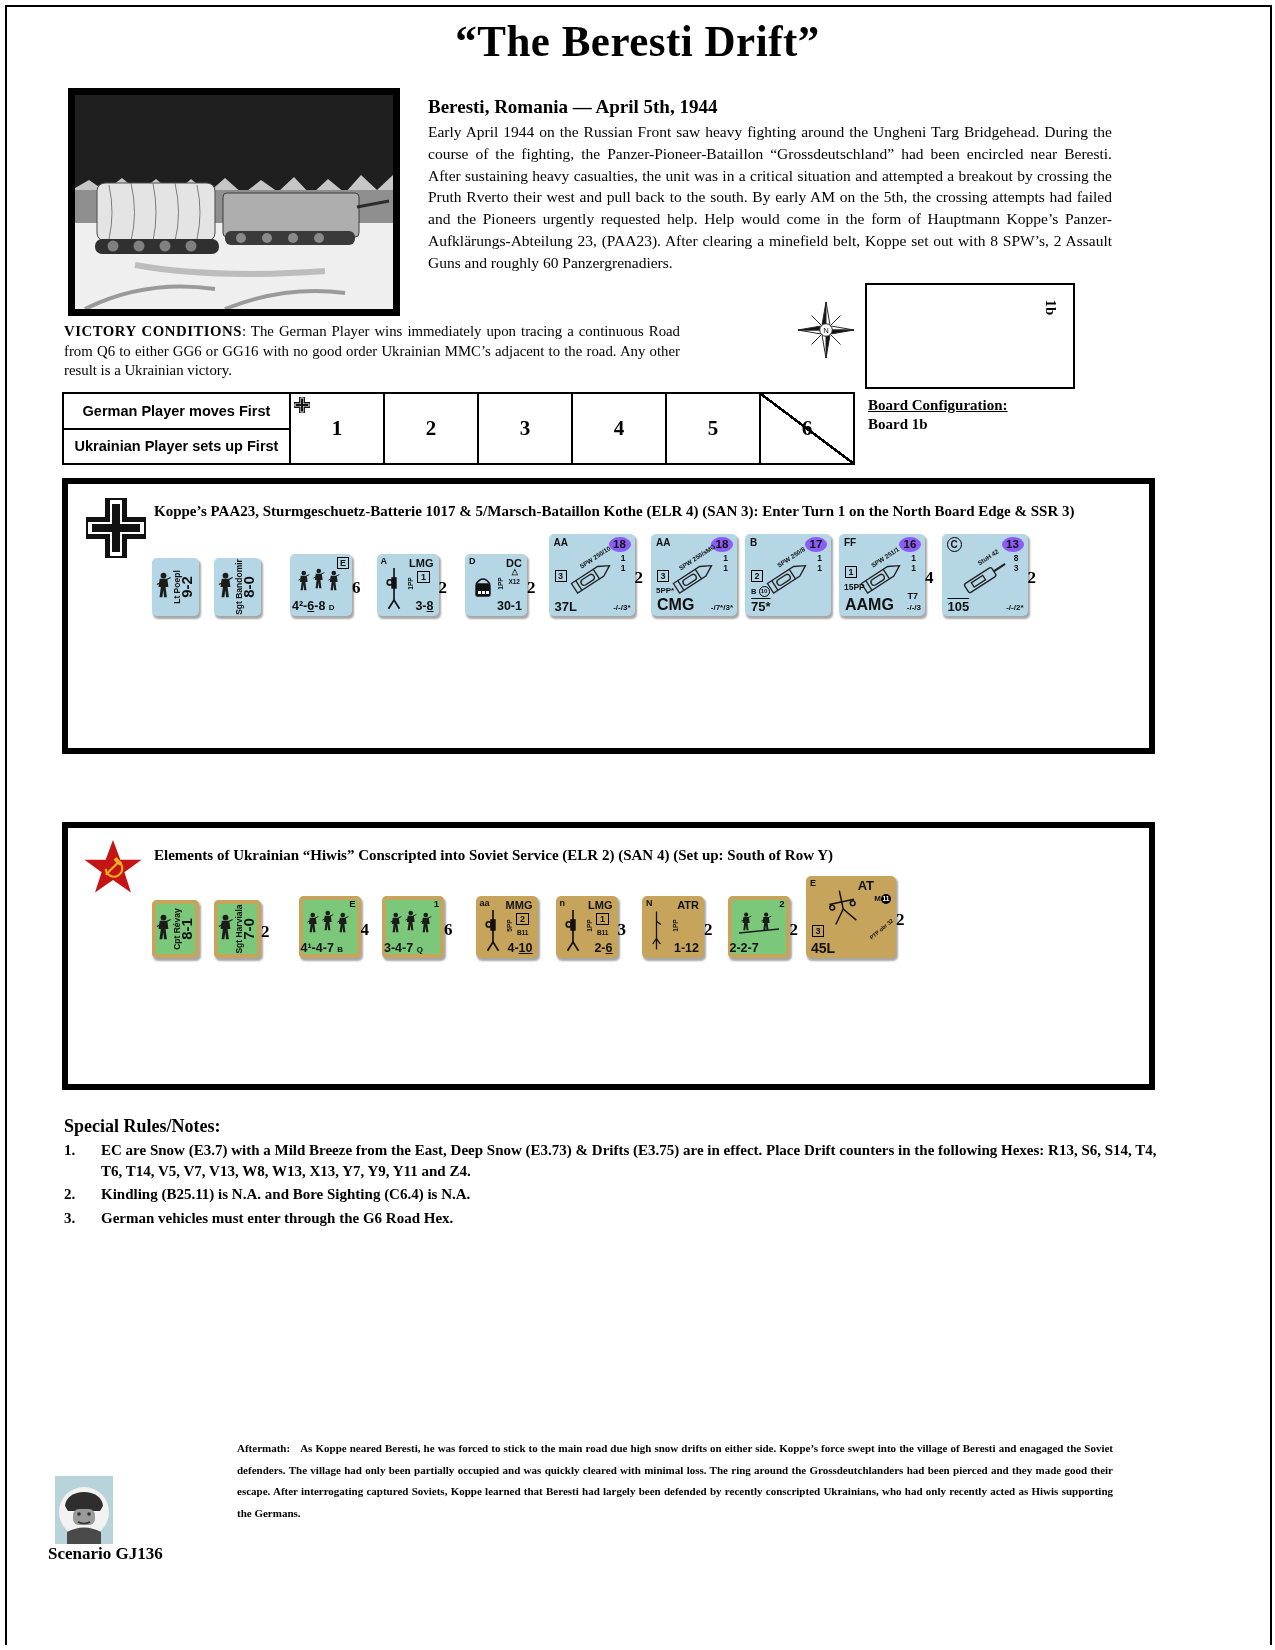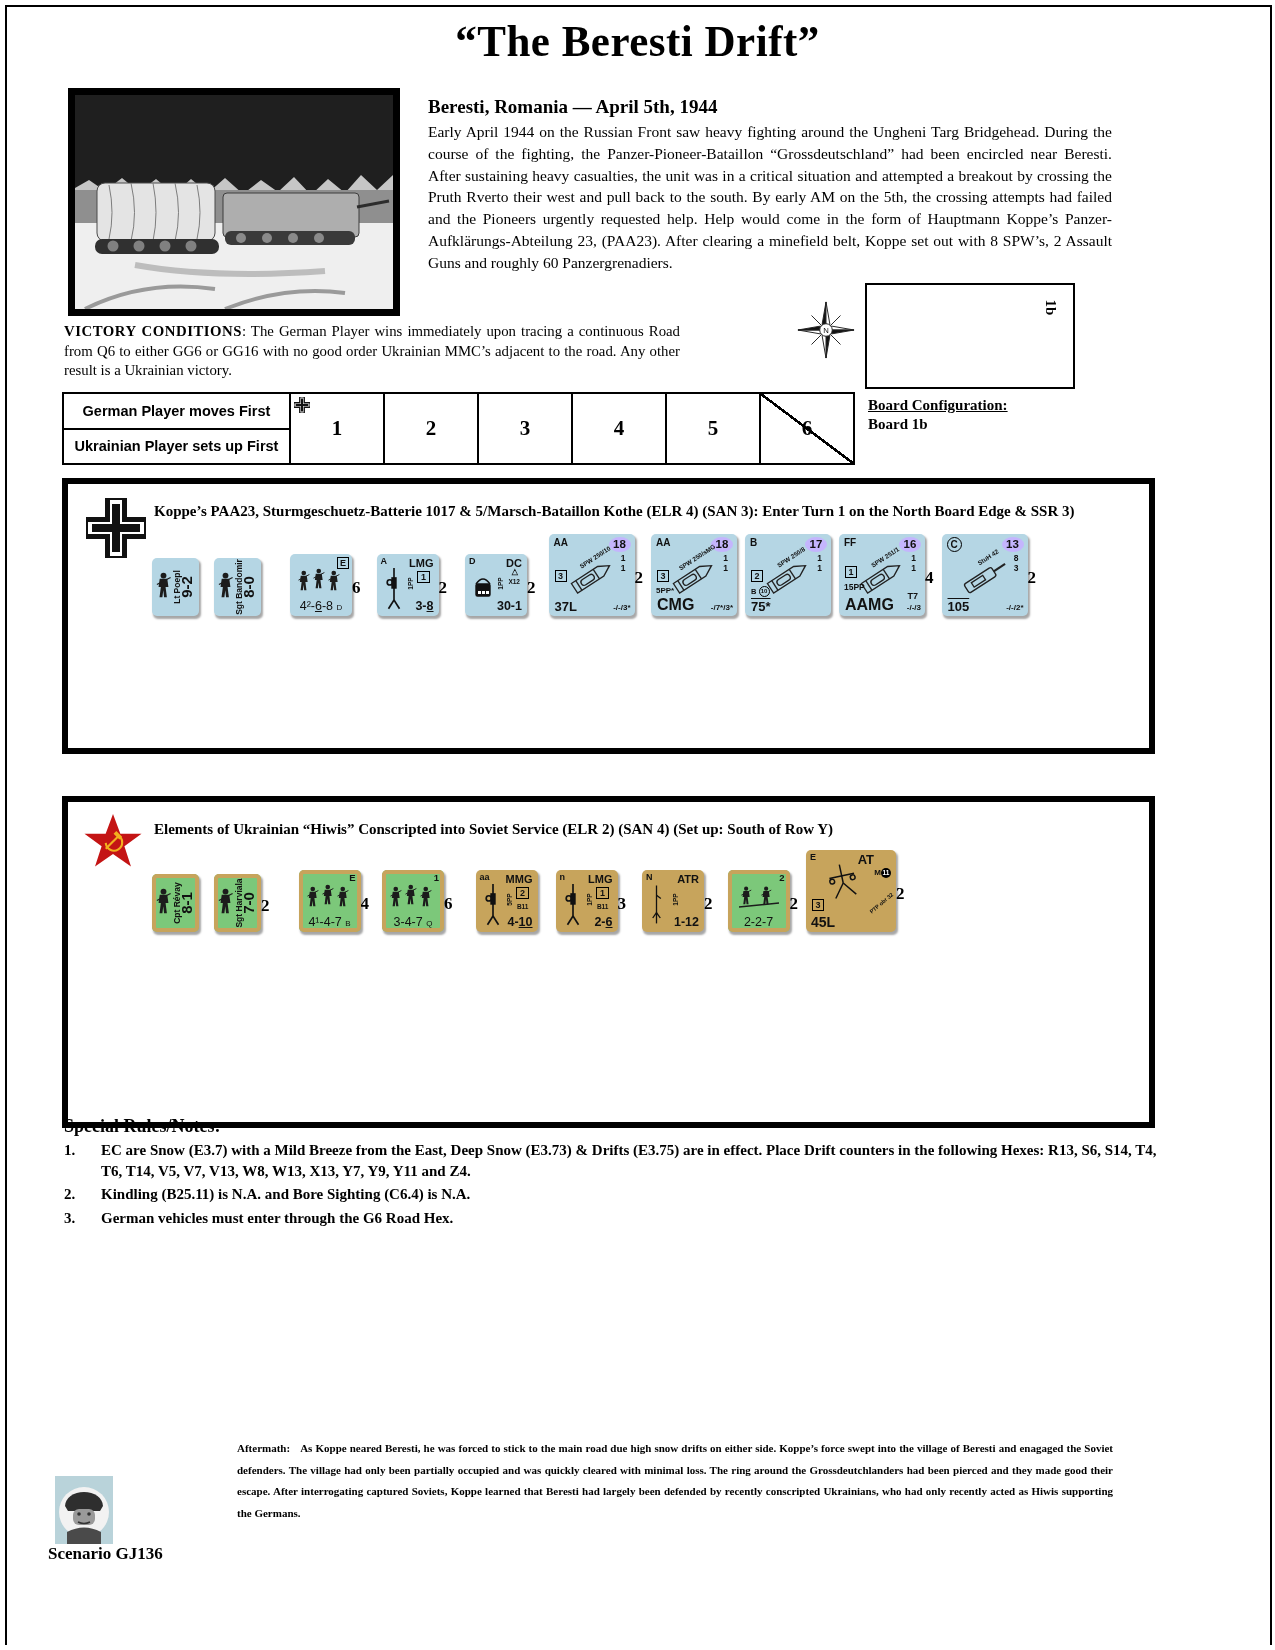--- a/index.html
+++ b/index.html
@@ -88,7 +88,7 @@
   .vcorner{position:absolute;top:3px;left:5px;font-size:10px;font-weight:bold;}
   .circleC{border:1.2px solid #000;border-radius:50%;width:13px;height:13px;
        text-align:center;line-height:13px;}
-  .mp{position:absolute;top:3px;right:4px;width:22px;height:15px;background:#c4b5fd;
+  .mp{position:absolute;top:3px;right:4px;width:22px;height:15px;background:#8b5cf6;
        border-radius:50%;text-align:center;line-height:15px;font-size:11.5px;font-weight:bold;}
   .tops{position:absolute;top:20px;right:9px;font-size:8.5px;font-weight:bold;
        line-height:9.5px;text-align:center;}

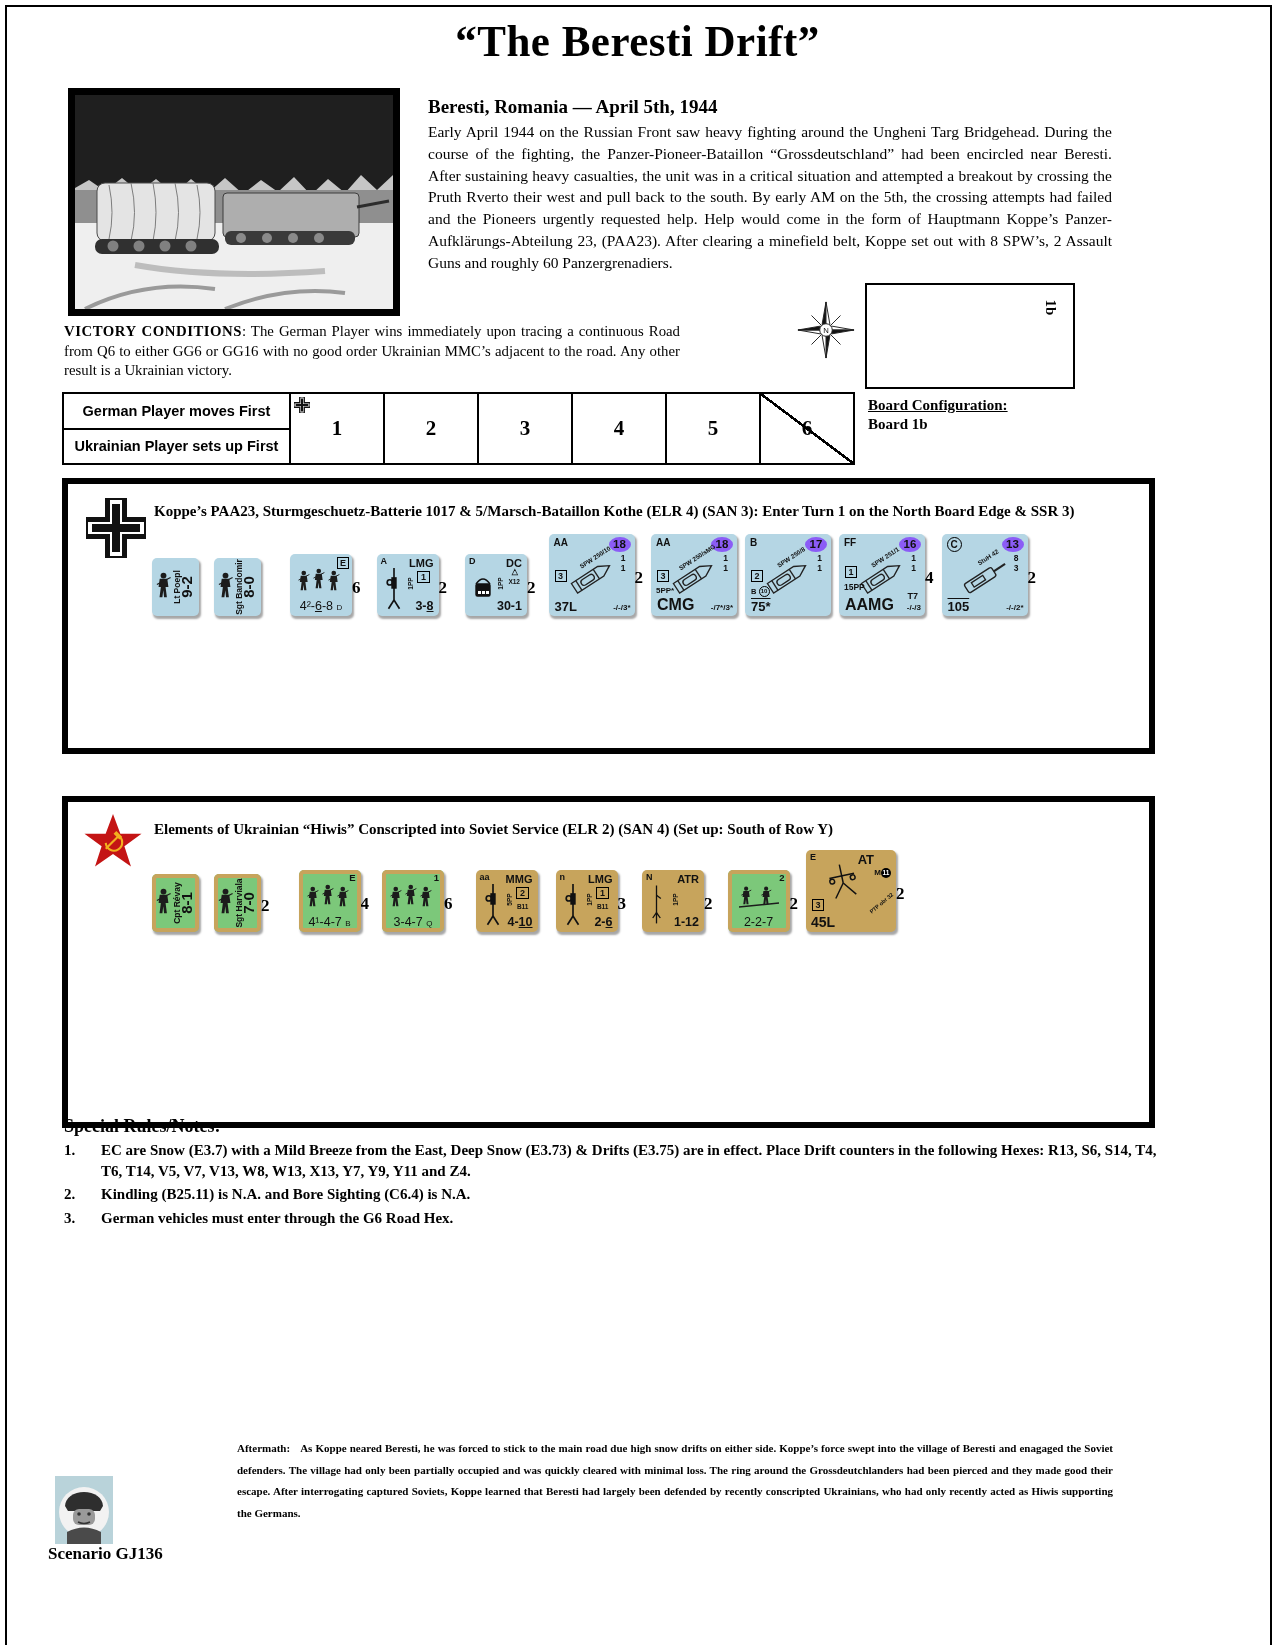--- a/index.html
+++ b/index.html
@@ -70,8 +70,8 @@
        border:1.2px solid #000;padding:0 2px;line-height:1.15;}
   .cl-plain{position:absolute;top:2px;right:5px;font-size:9.5px;font-weight:bold;}
   .fig-sq{position:absolute;left:6px;top:12px;width:50px;height:28px;}
-  .sq-str{position:absolute;bottom:3px;left:2px;right:2px;font-size:12.5px;font-weight:normal;
-       text-align:center;white-space:nowrap;}
+  .sq-str{position:absolute;bottom:3px;left:2px;right:2px;font-size:12.5px;font-weight:bold;
+       text-align:left;white-space:nowrap;}
   .sq-suffix{font-size:8px;}
   .u{text-decoration:underline;}
   .oline{text-decoration:overline;}

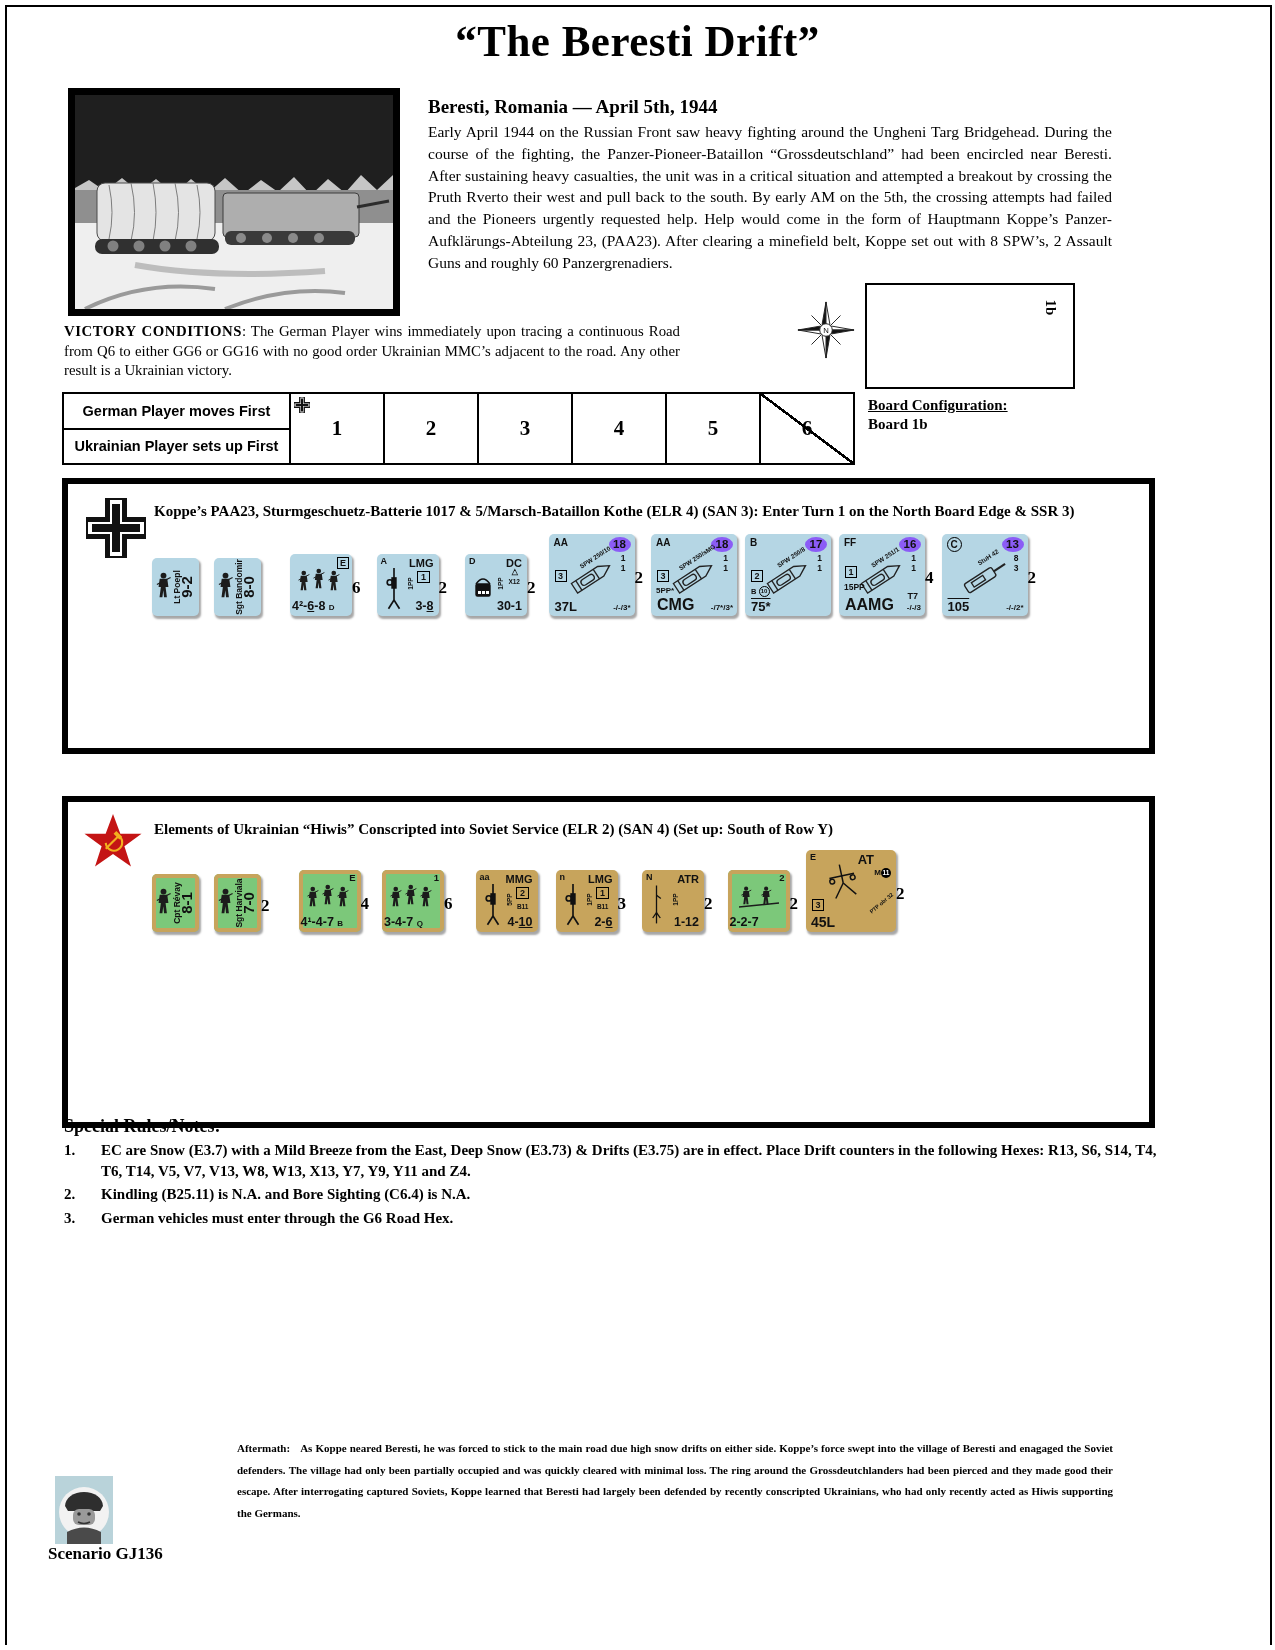--- a/index.html
+++ b/index.html
@@ -41,7 +41,7 @@
   
   .obbox{position:absolute;left:62px;width:1093px;border:6px solid #000;box-sizing:border-box;background:#fff;}
   #german-box{top:478px;height:276px;}
-  #ukr-box{top:796px;height:332px;}
+  #ukr-box{top:822px;height:268px;}
   .ob-cross{position:absolute;left:18px;top:8px;width:60px;height:72px;}
   .ob-star{position:absolute;left:14px;top:10px;width:62px;height:58px;}
   .ob-header{position:absolute;left:86px;top:18px;right:16px;font-weight:bold;

